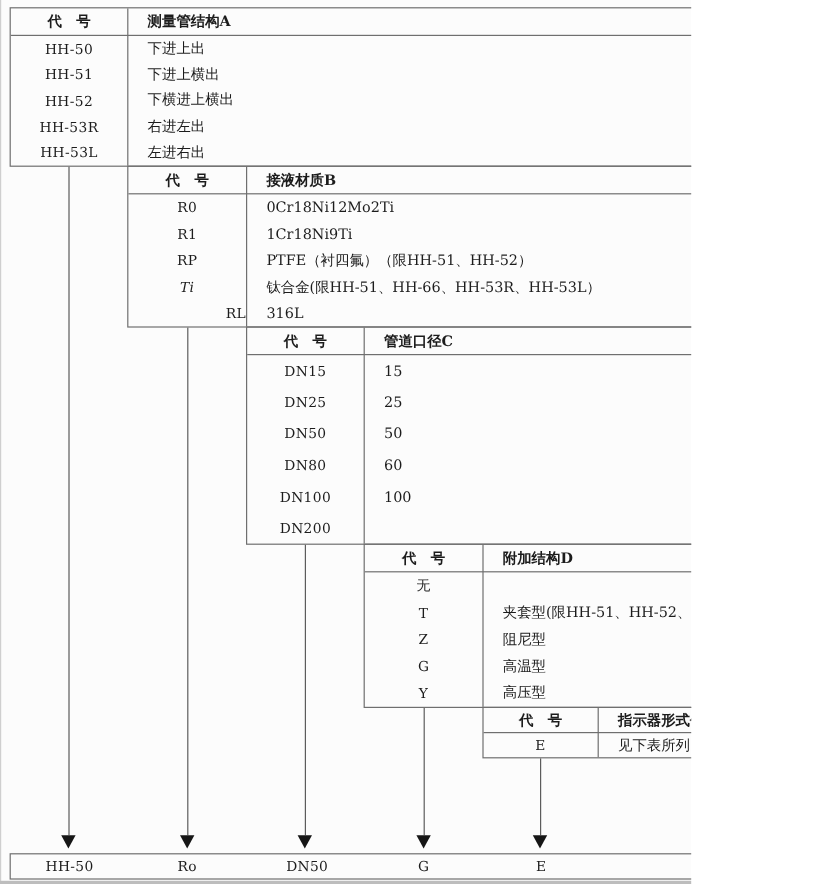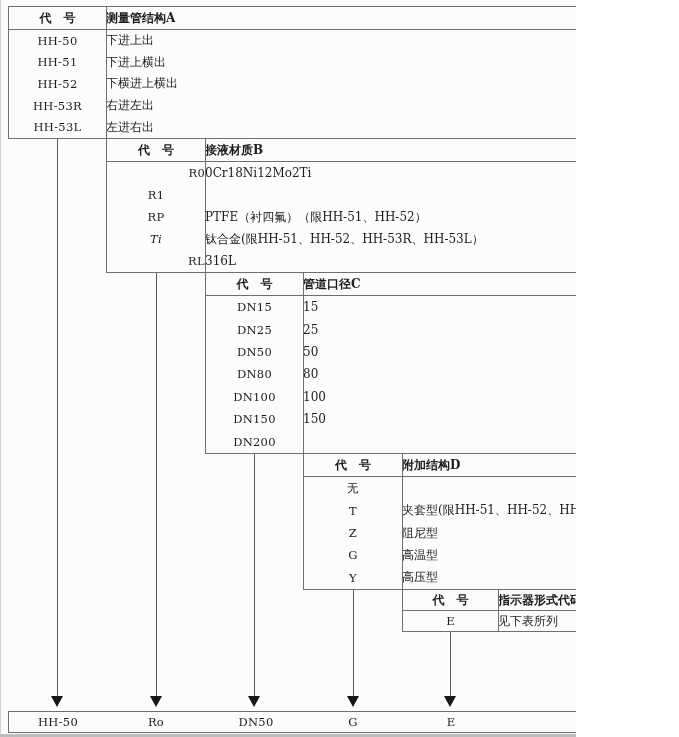--- a/index.html
+++ b/index.html
@@ -23,7 +23,7 @@
     border-bottom:1px solid #6f6f6f; font-weight:bold; font-size:12px;
   }
   .hcode { flex:none; text-align:center; }
-  .hdesc { flex:1; }
+  .hdesc { flex:1; padding-left:17px; }
   .tbody { flex:1; display:flex; flex-direction:column; }
   .row { flex:1; display:flex; align-items:center; }
   .code { flex:none; text-align:center; font-size:11.5px; letter-spacing:0.3px; }

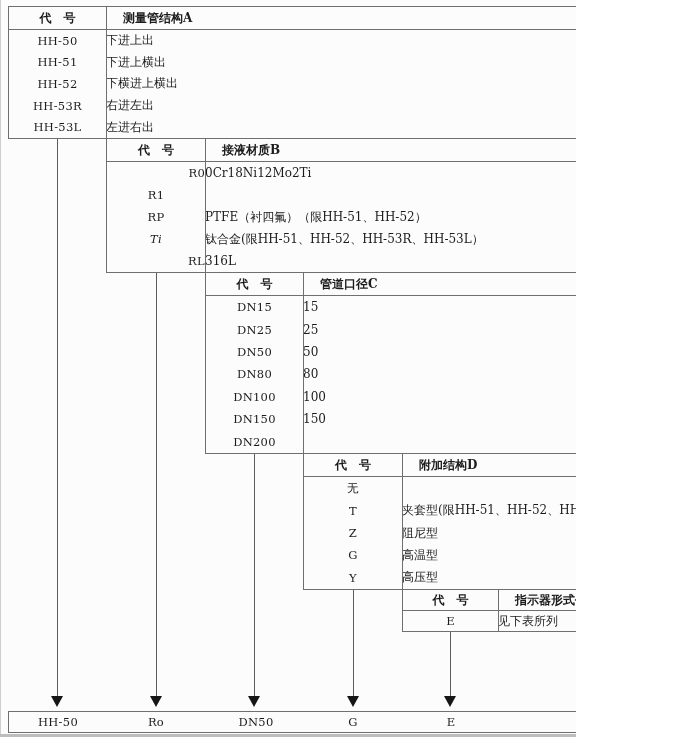--- a/index.html
+++ b/index.html
@@ -27,7 +27,7 @@
   .tbody { flex:1; display:flex; flex-direction:column; }
   .row { flex:1; display:flex; align-items:center; }
   .code { flex:none; text-align:center; font-size:11.5px; letter-spacing:0.3px; }
-  .desc { flex:1; font-size:12px; white-space:nowrap; }
+  .desc { flex:1; padding-left:17px; font-size:12px; white-space:nowrap; }
 
   .flow-line { position:absolute; width:1px; background:#5c5c5c; }
   .arrow {

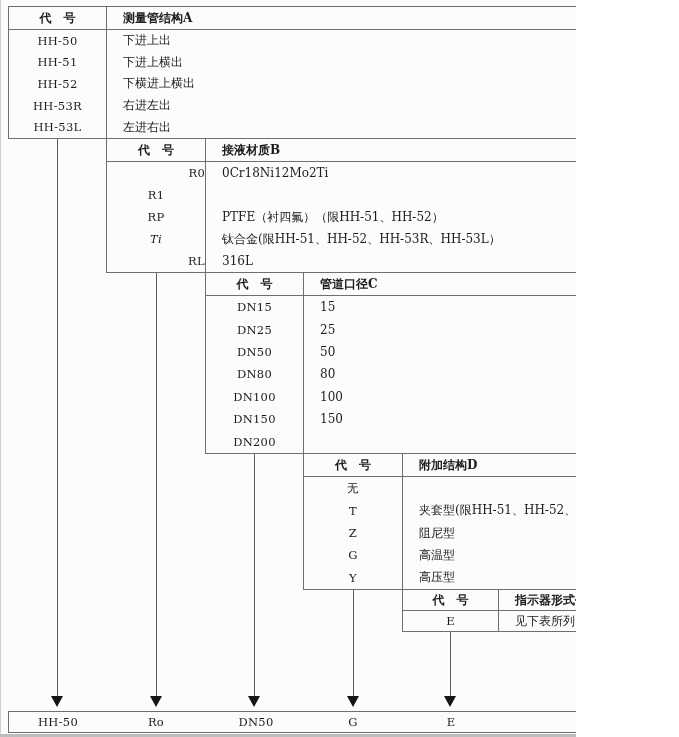--- a/index.html
+++ b/index.html
@@ -87,7 +87,7 @@
     </div>
     <div class="tbody">
       <div class="row">
-        <div class="code" style="width:98px;text-align:right;">R0</div>
+        <div class="code" style="width:98px;">R0</div>
         <div class="desc">0Cr18Ni12Mo2Ti</div>
       </div>
       <div class="row">

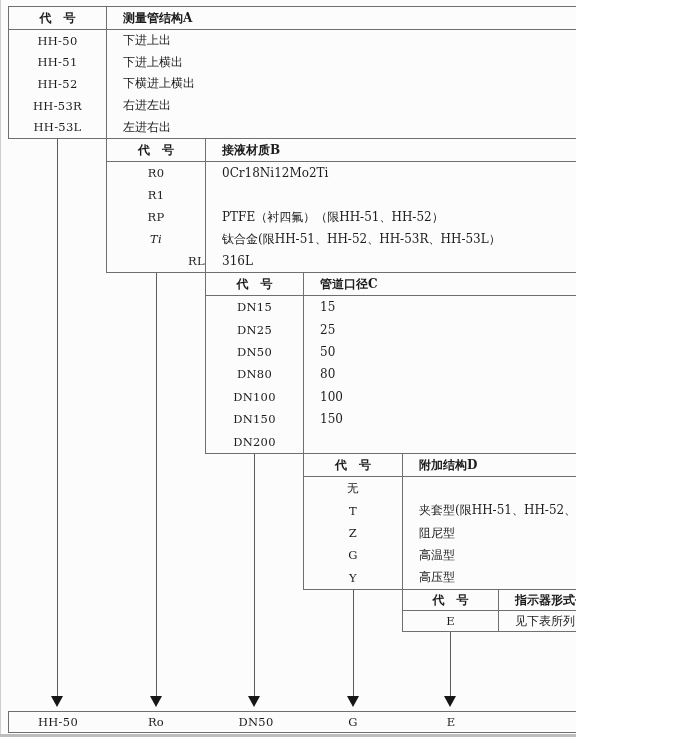--- a/index.html
+++ b/index.html
@@ -92,6 +92,7 @@
       </div>
       <div class="row">
         <div class="code" style="width:98px;">R1</div>
+        <div class="desc">1Cr18Ni9Ti</div>
       </div>
       <div class="row">
         <div class="code" style="width:98px;">RP</div>

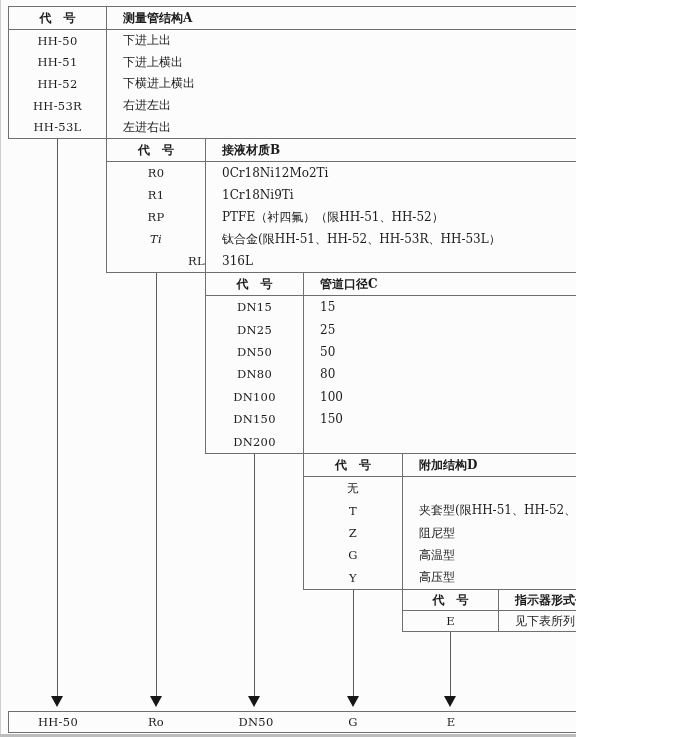--- a/index.html
+++ b/index.html
@@ -100,7 +100,7 @@
       </div>
       <div class="row">
         <div class="code" style="width:98px;font-style:italic;">Ti</div>
-        <div class="desc">钛合金(限HH-51、HH-52、HH-53R、HH-53L）</div>
+        <div class="desc">钛合金(限HH-51、HH-66、HH-53R、HH-53L）</div>
       </div>
       <div class="row">
         <div class="code" style="width:98px;text-align:right;">RL</div>

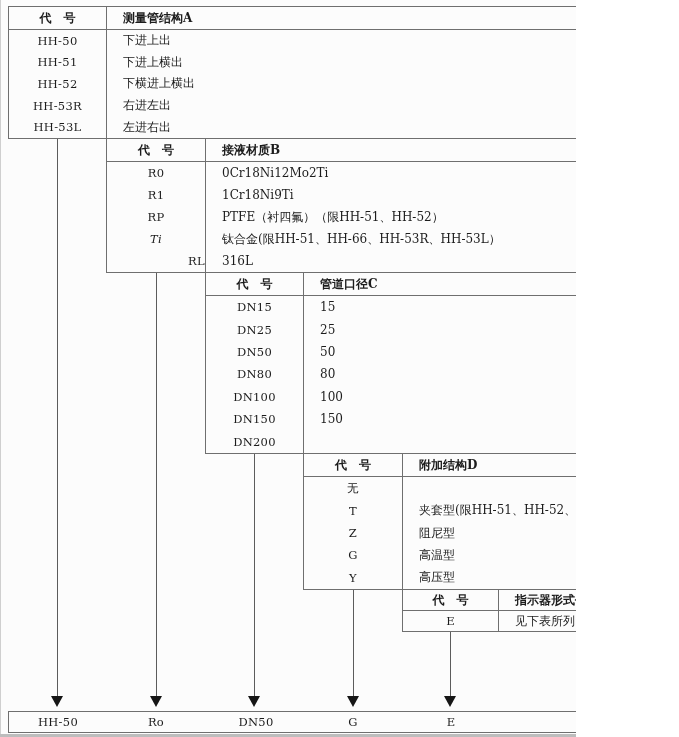--- a/index.html
+++ b/index.html
@@ -130,7 +130,7 @@
       </div>
       <div class="row">
         <div class="code" style="width:97px;">DN80</div>
-        <div class="desc">80</div>
+        <div class="desc">60</div>
       </div>
       <div class="row">
         <div class="code" style="width:97px;">DN100</div>

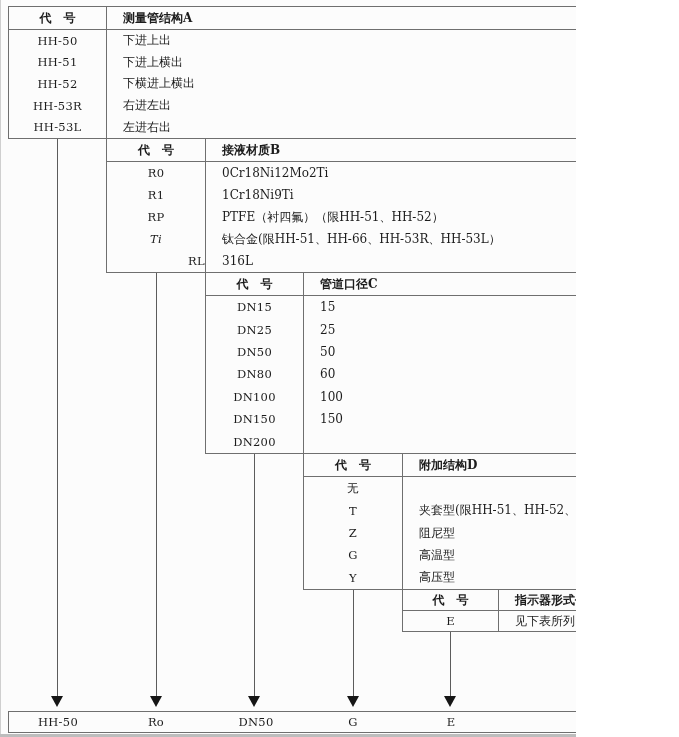--- a/index.html
+++ b/index.html
@@ -137,10 +137,6 @@
         <div class="desc">100</div>
       </div>
       <div class="row">
-        <div class="code" style="width:97px;">DN150</div>
-        <div class="desc">150</div>
-      </div>
-      <div class="row">
         <div class="code" style="width:97px;">DN200</div>
       </div>
     </div>

